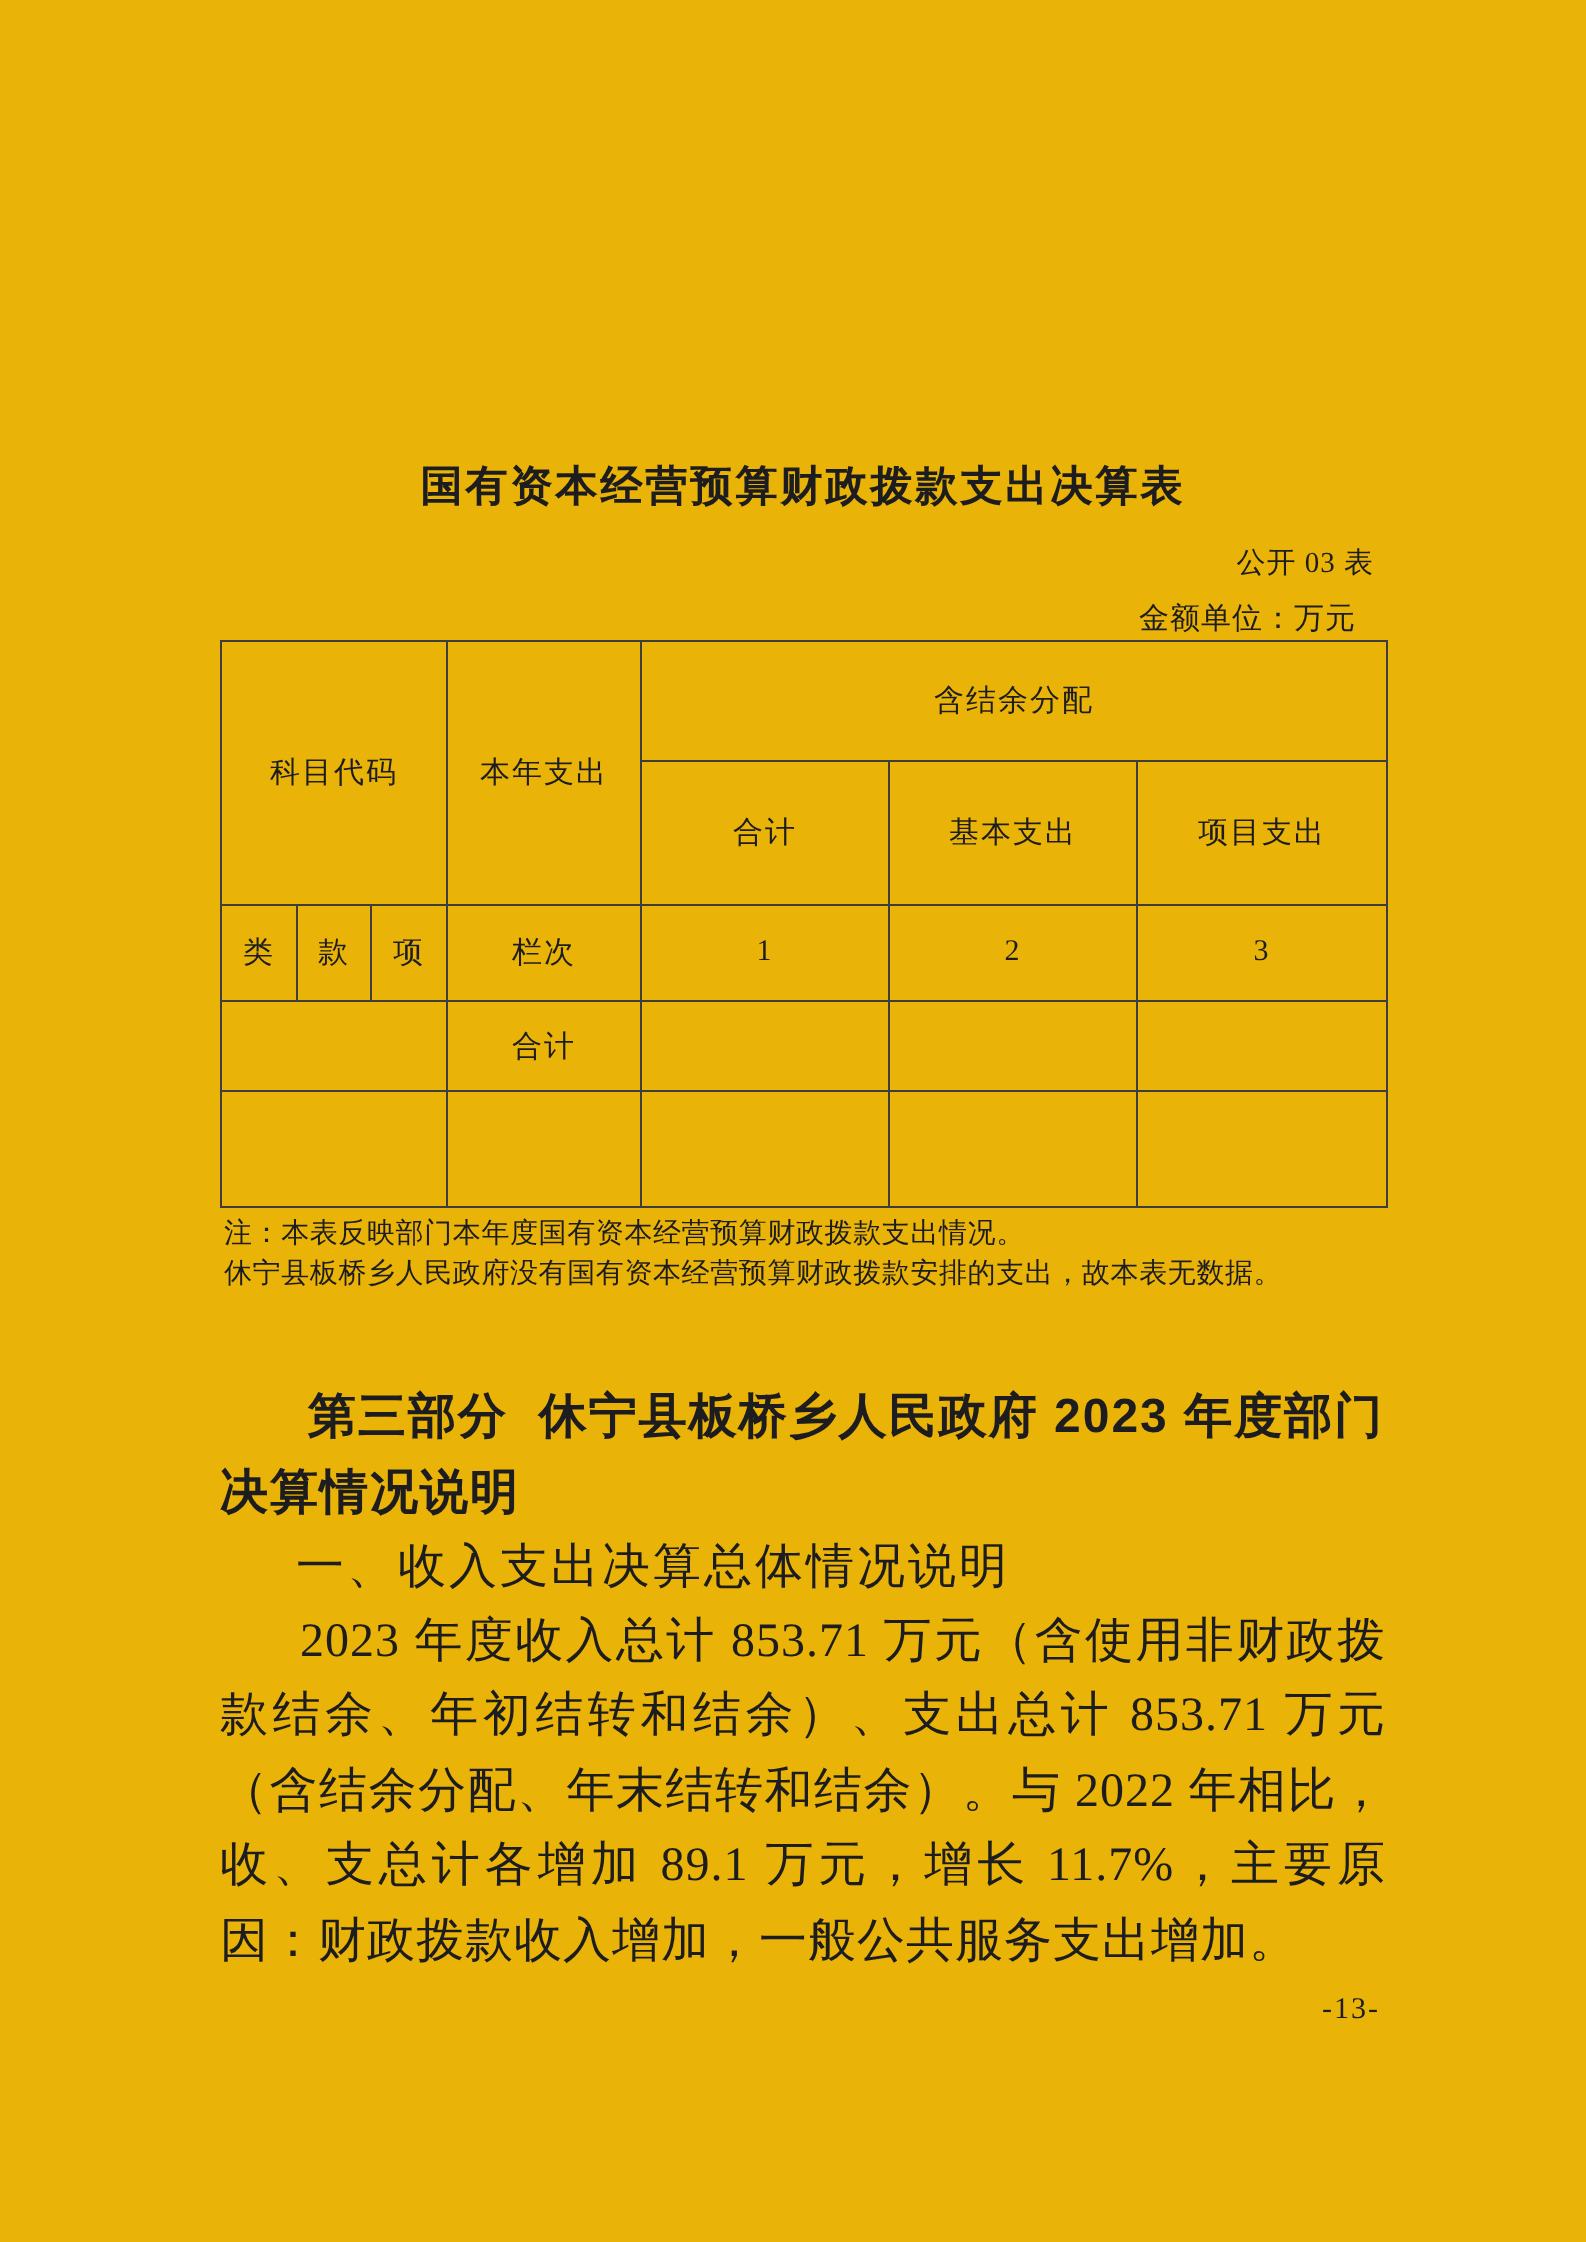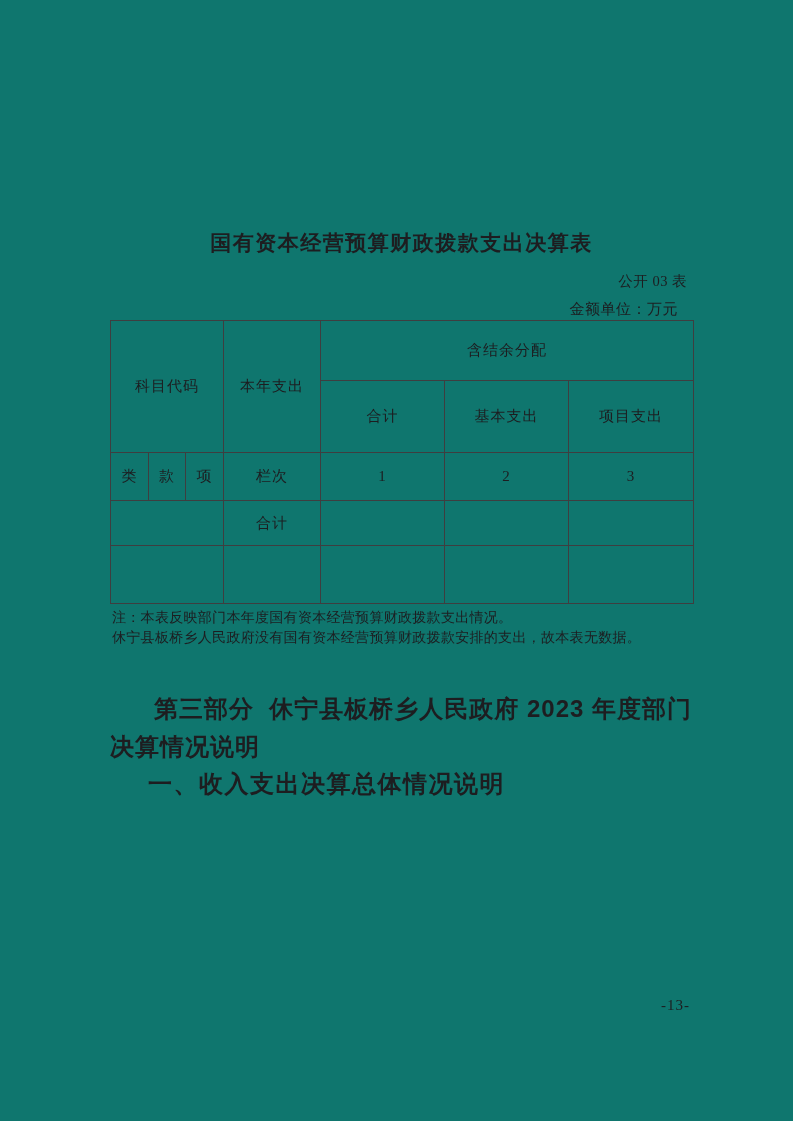--- a/index.html
+++ b/index.html
@@ -14,7 +14,7 @@
   }
   .page {
     position: absolute; inset: 0;
-    background: #0f766e;
+    background: #eab308;
   }
   .content {
     position: absolute; left: 110px; top: 0;

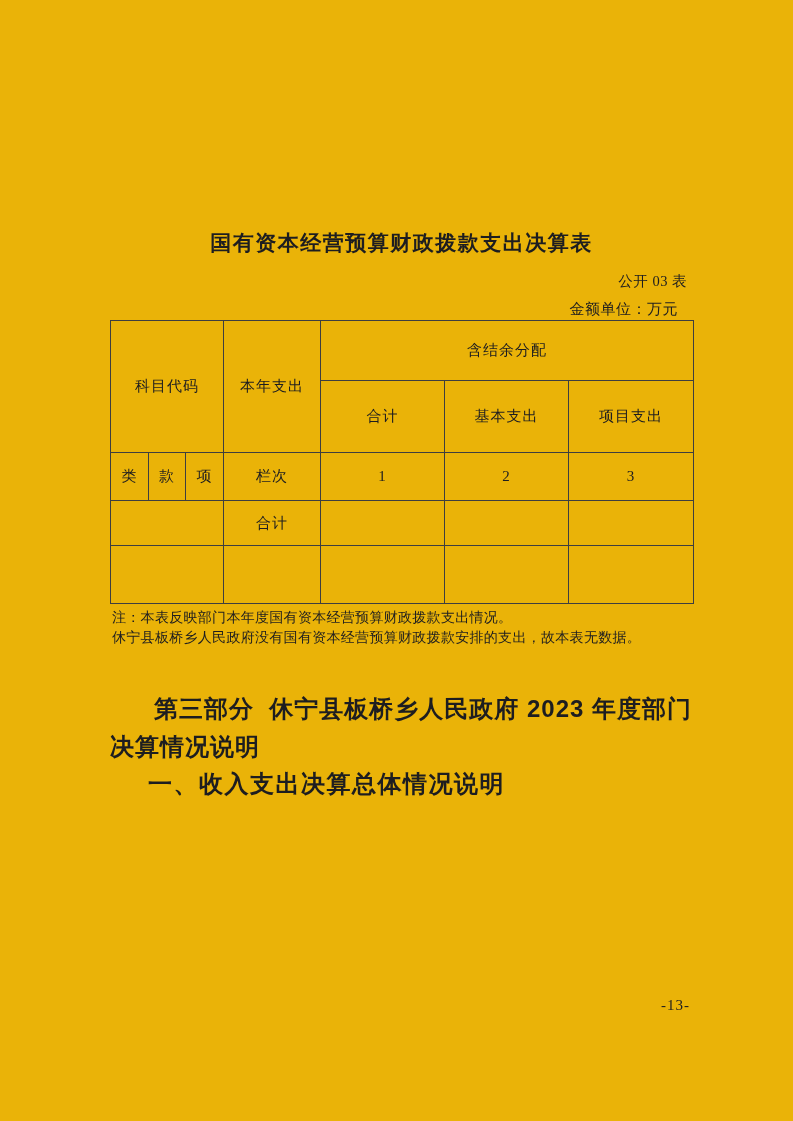--- a/index.html
+++ b/index.html
@@ -87,7 +87,7 @@
   .section .subheading {
     margin: 0;
     font-family: "Liberation Sans", "DejaVu Sans", sans-serif;
-    font-weight: bold;
+    font-weight: normal;
     text-indent: 38px;
     letter-spacing: 1.5px;
   }

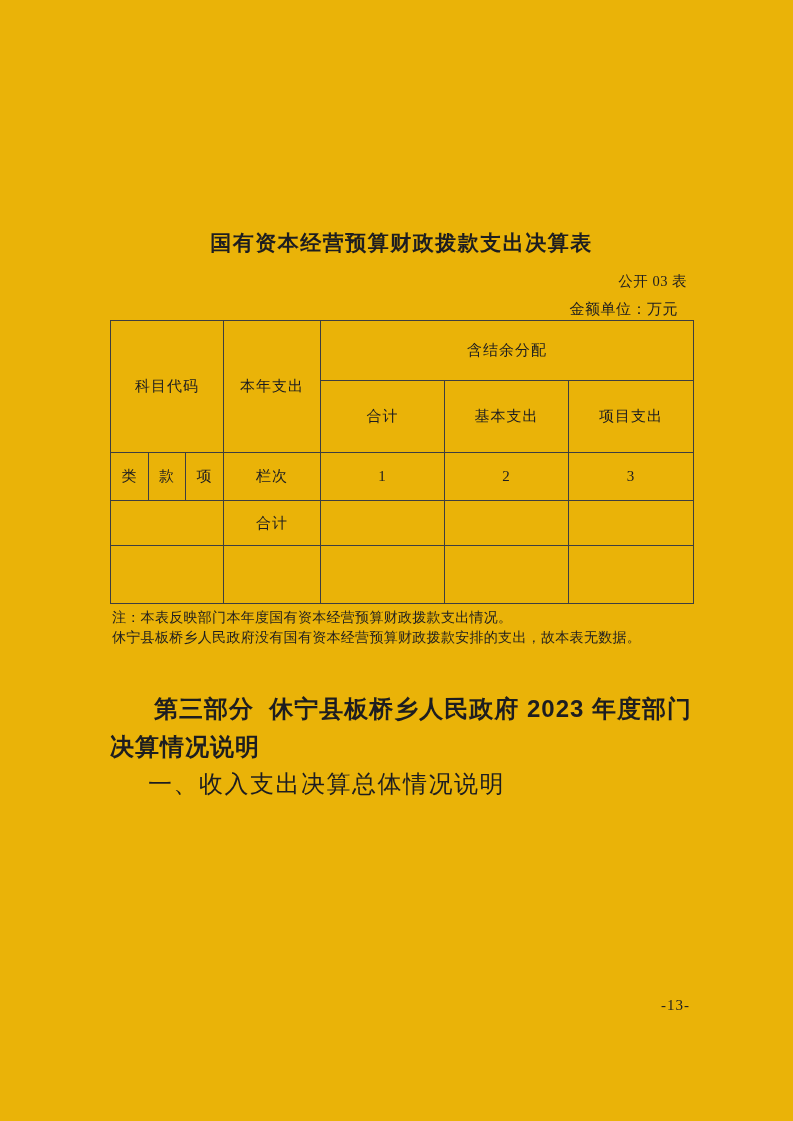--- a/index.html
+++ b/index.html
@@ -170,6 +170,7 @@
     <div class="section">
       <p class="heading">第三部分  休宁县板桥乡人民政府 2023 年度部门决算情况说明</p>
       <p class="subheading">一、收入支出决算总体情况说明</p>
+      <p class="para">2023 年度收入总计 853.71 万元（含使用非财政拨款结余、年初结转和结余）、支出总计 853.71 万元（含结余分配、年末结转和结余）。与 2022 年相比，收、支总计各增加 89.1 万元，增长 11.7%，主要原因：财政拨款收入增加，一般公共服务支出增加。</p>
     </div>
 
     <div class="page-num">-13-</div>

